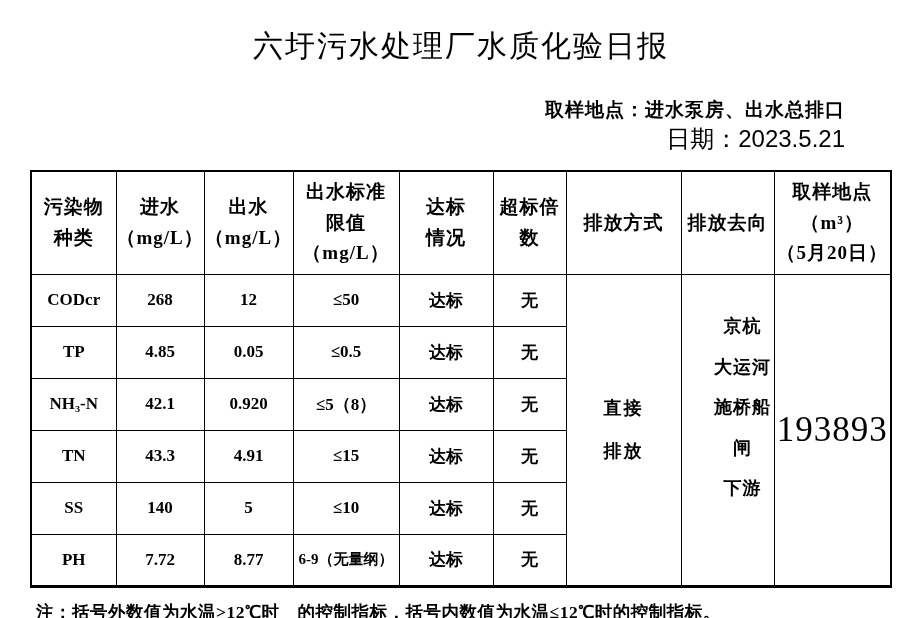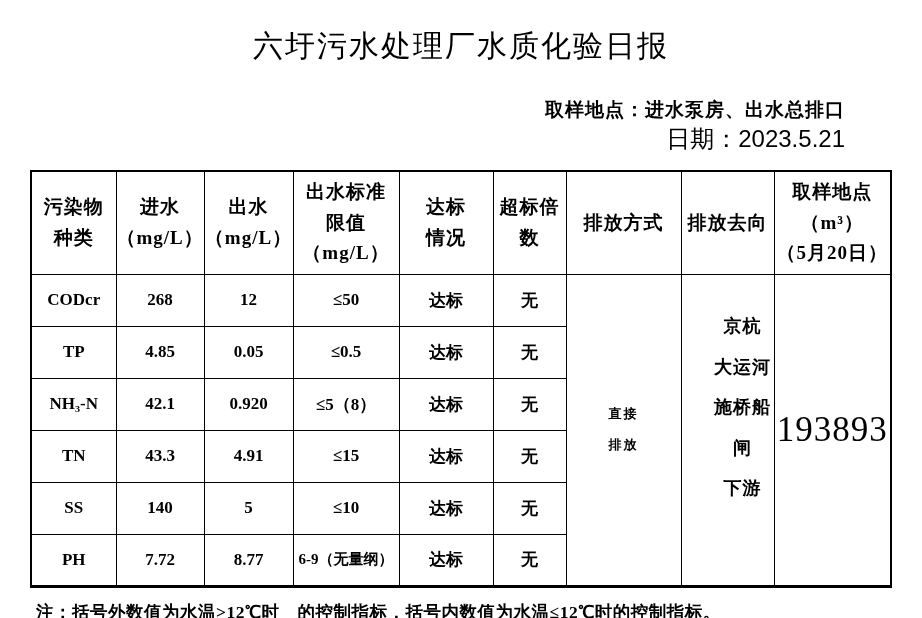--- a/index.html
+++ b/index.html
@@ -71,7 +71,7 @@
   td.small-text { font-size: 15px; letter-spacing: 0; margin-top: 20px; }
 
   td.merged-method {
-    font-size: 13px;
+    font-size: 18px;
     line-height: 2.35;
     letter-spacing: 2px;
   }

